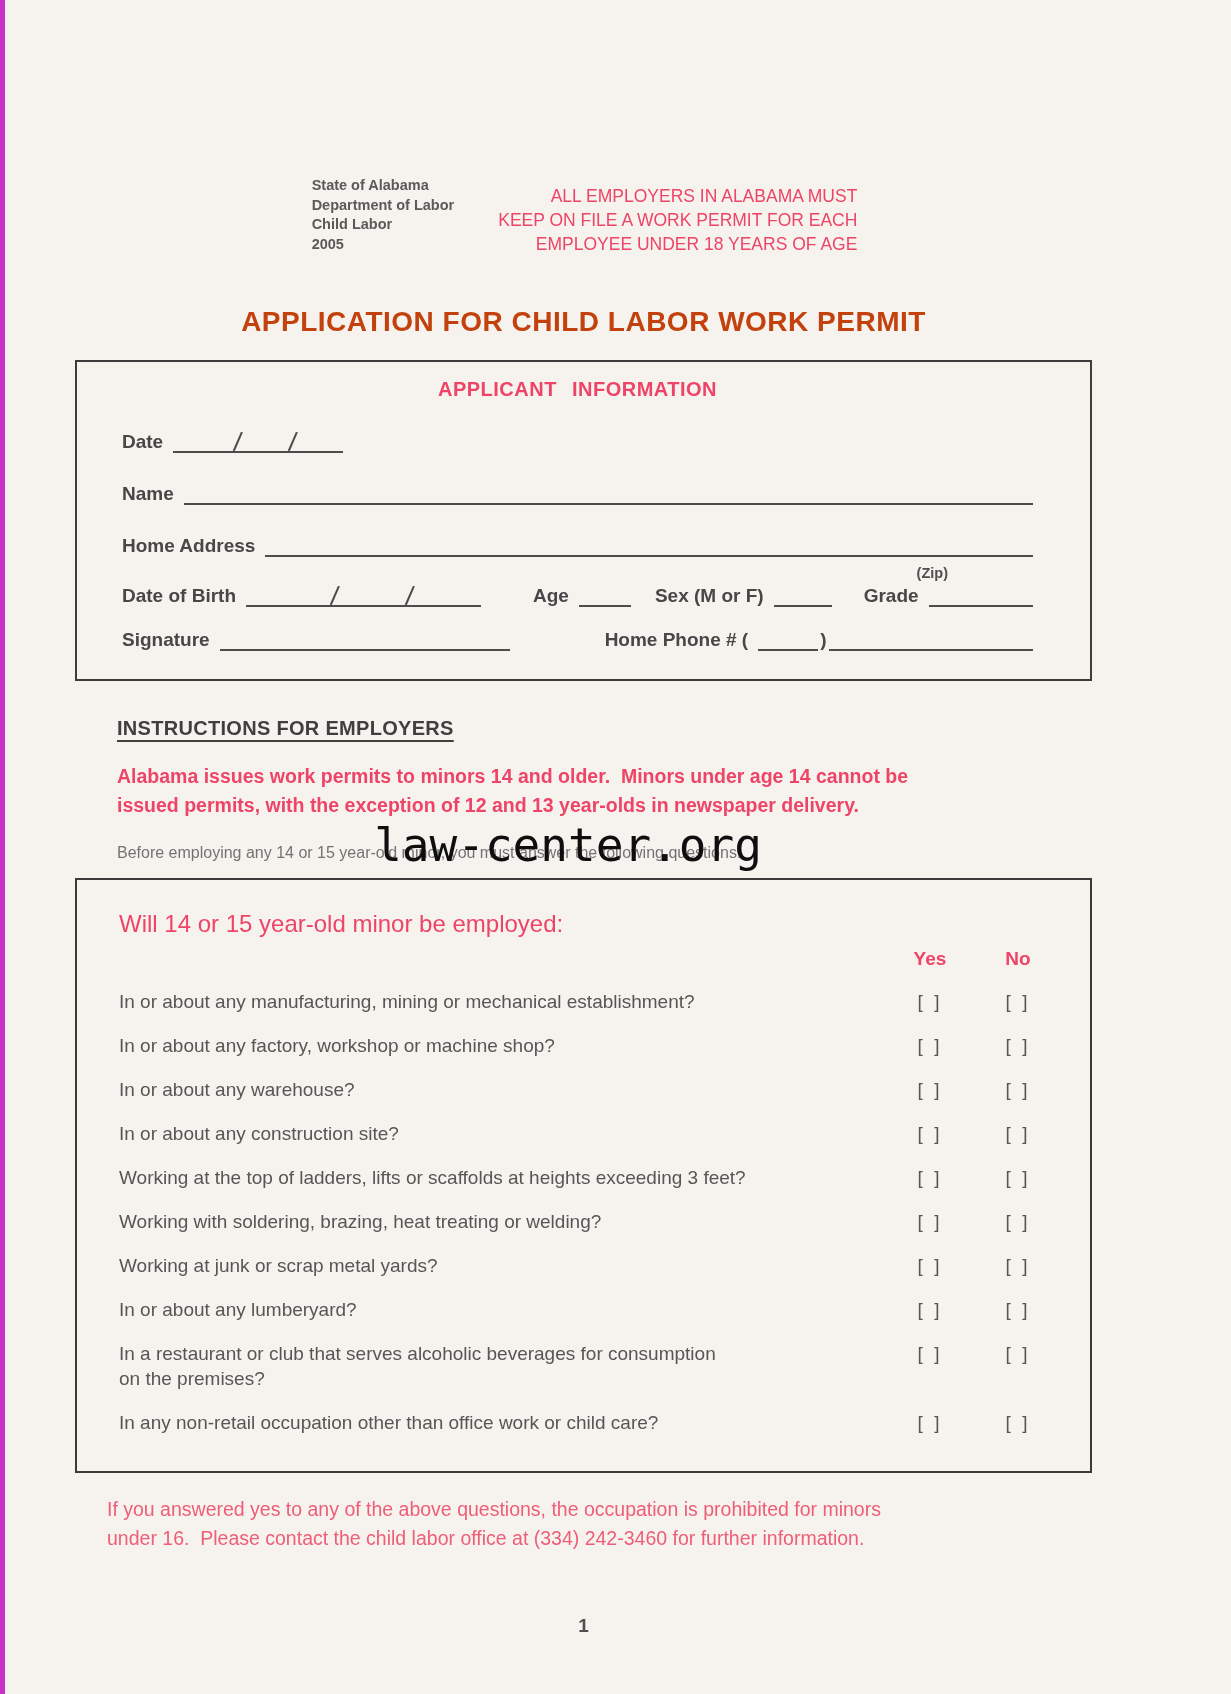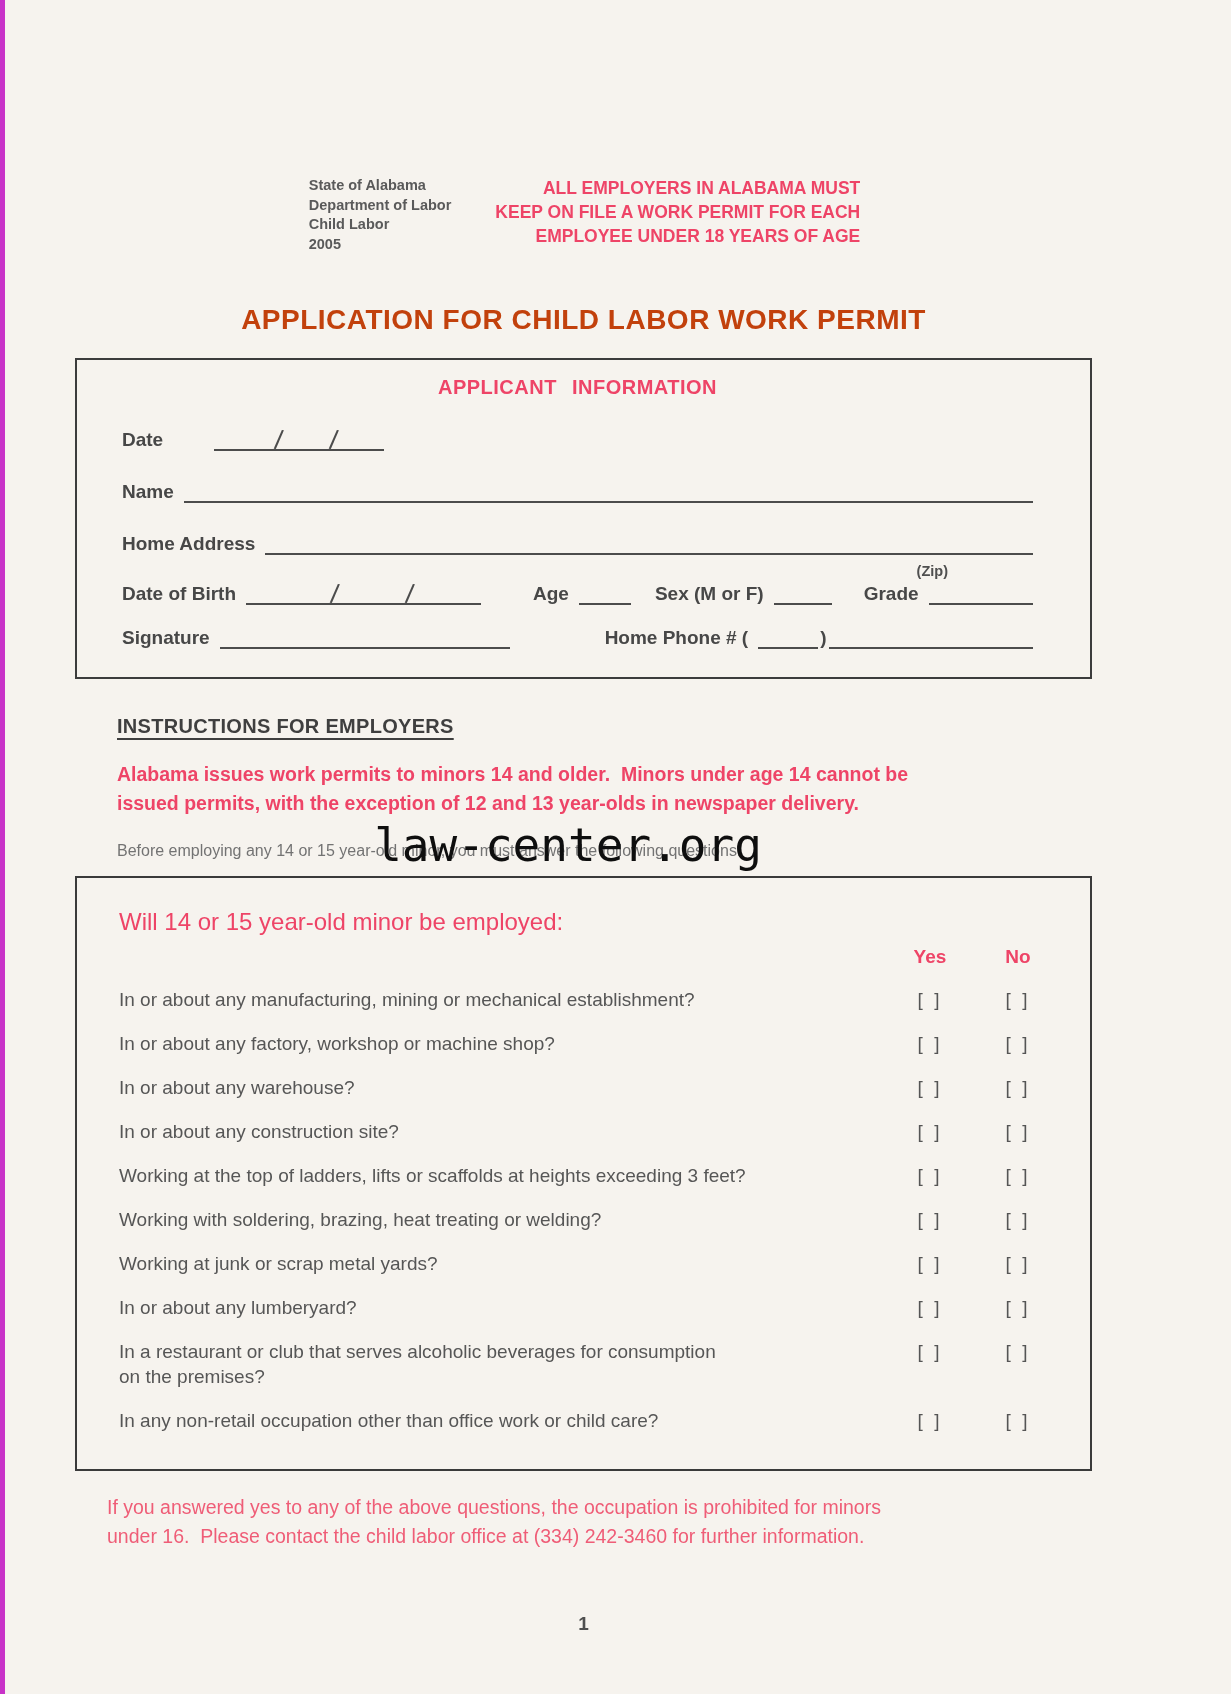--- a/index.html
+++ b/index.html
@@ -14,7 +14,7 @@
   
   .header-row { display:flex; justify-content:center; align-items:flex-start; margin-top:176px;gap:44px; }
   .agency { margin-left:8px; font-size:14.5px; line-height:19.5px; color:#5a5a5a; font-weight:700; }
-  .notice { text-align:right; font-weight:700; color:var(--pink); font-size:17.5px; line-height:24px; margin-top:0; margin-right:6px; }
+  .notice { text-align:right; font-weight:400; color:var(--pink); font-size:17.5px; line-height:24px; margin-top:8px; margin-right:6px; }
   .title { text-align:center; font-size:28px; font-weight:700; color:#c2410c; margin-top:50px; letter-spacing:.5px; }
 
   

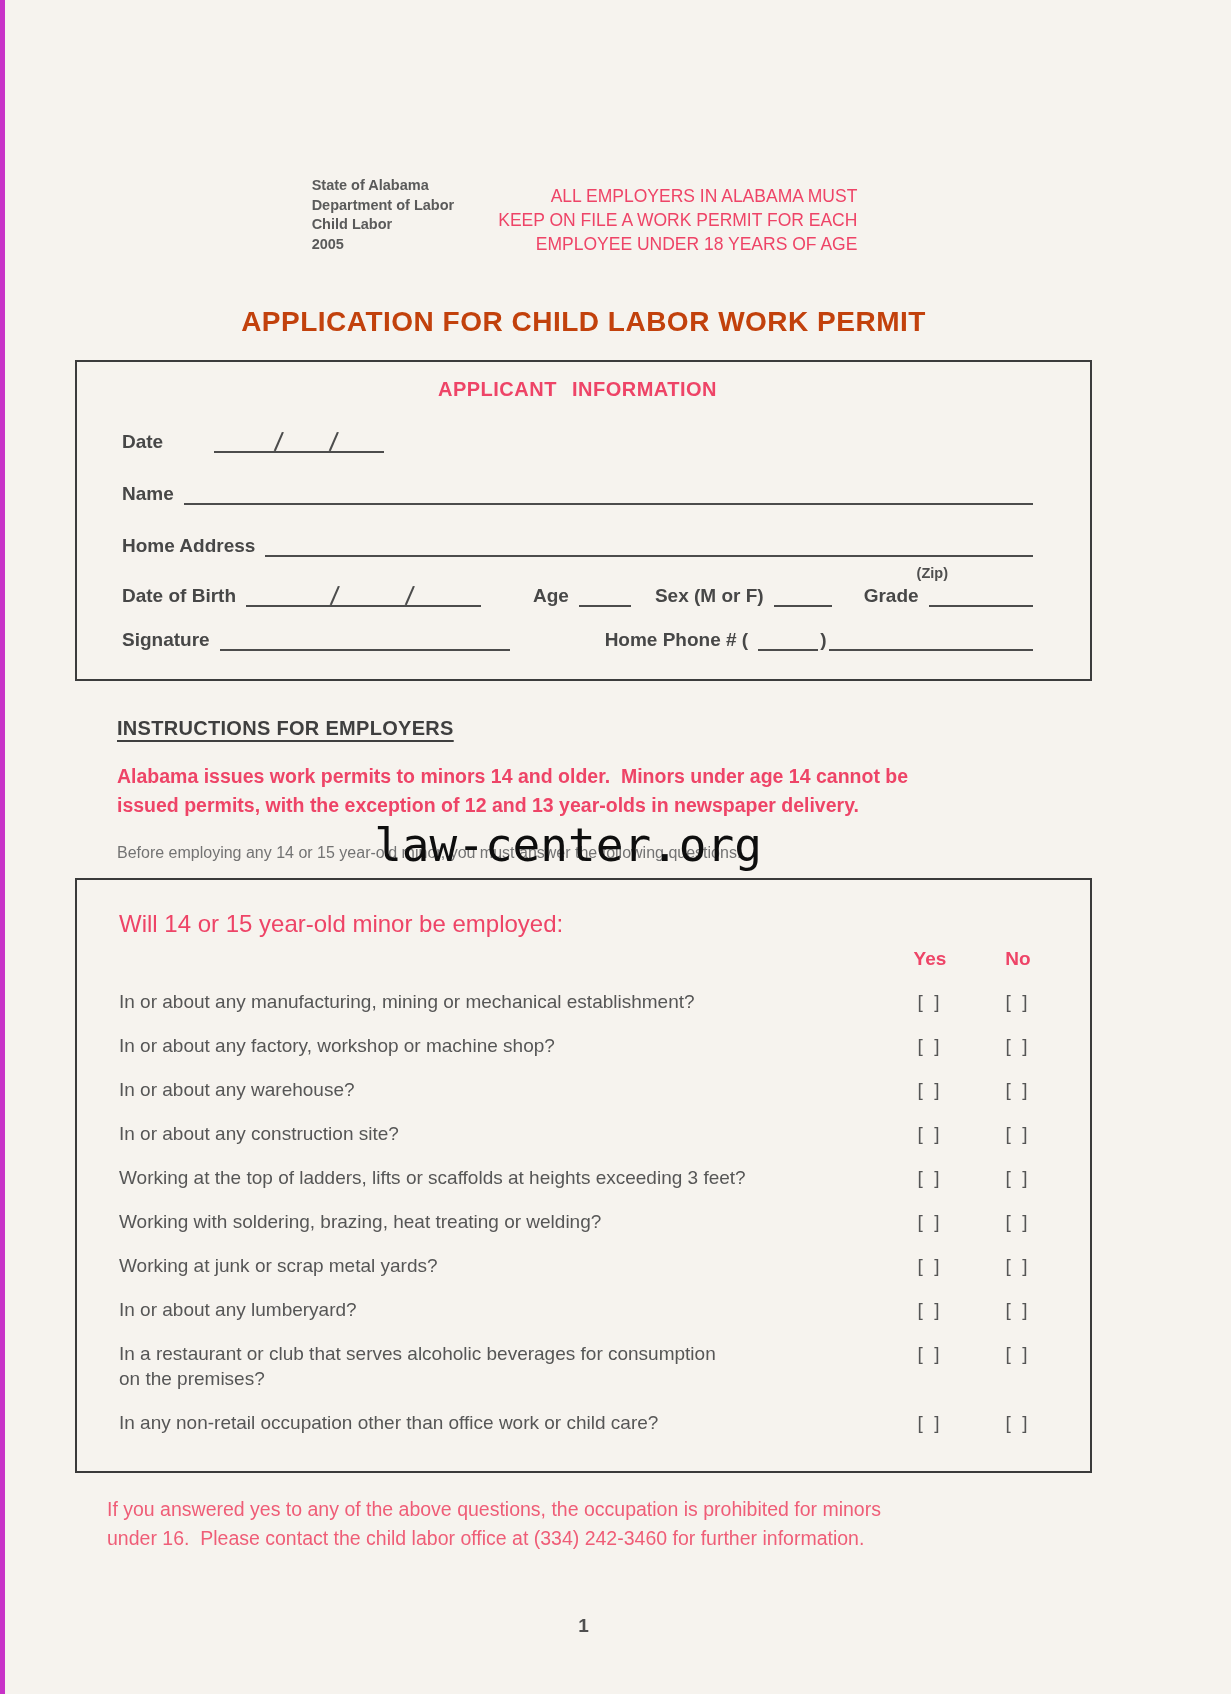--- a/index.html
+++ b/index.html
@@ -26,7 +26,7 @@
   .blank.grow { flex:1; }
   .slash { position:absolute; bottom:-7px; font-size:27px; font-weight:400; color:#4c4c4c; transform:rotate(8deg); }
   .slash.s1 { left:36%; } .slash.s2 { left:68%; }
-  .row-date { margin-top:28px;gap:41px; } .row-date .blank { width:170px; }
+  .row-date { margin-top:28px; } .row-date .blank { width:170px; }
   .row-name { margin-top:28px;justify-content:space-between; }
   .row-addr { margin-top:28px; }
   .zip-row { text-align:right; padding-right:85px; font-size:14.5px; font-weight:700; color:#4f4f4f; margin-top:8px; margin-bottom:-8px; }

